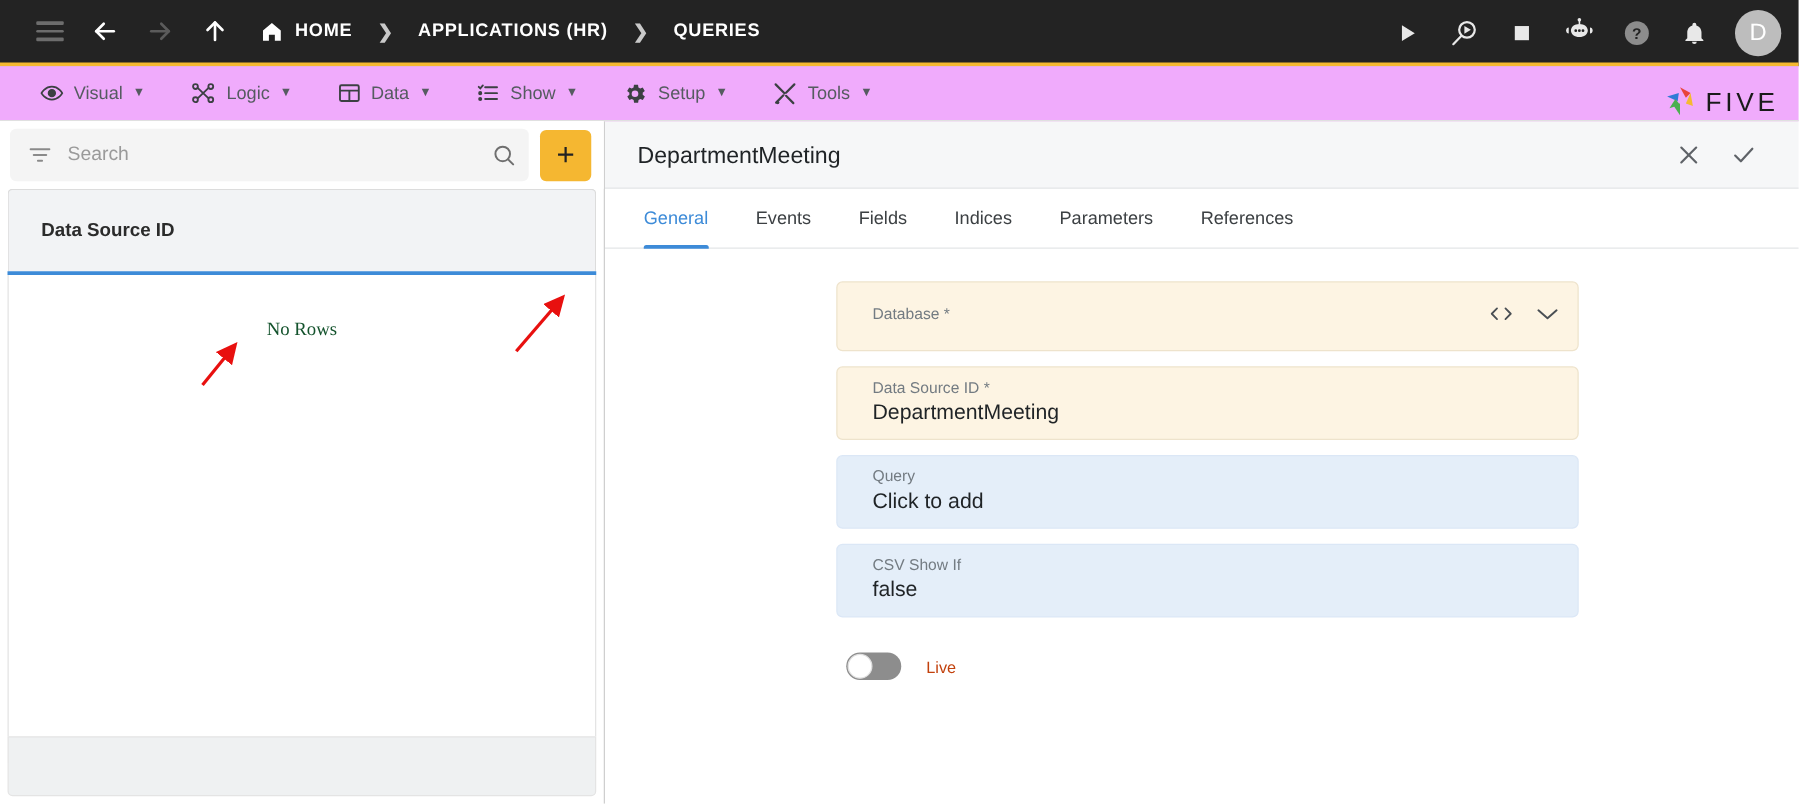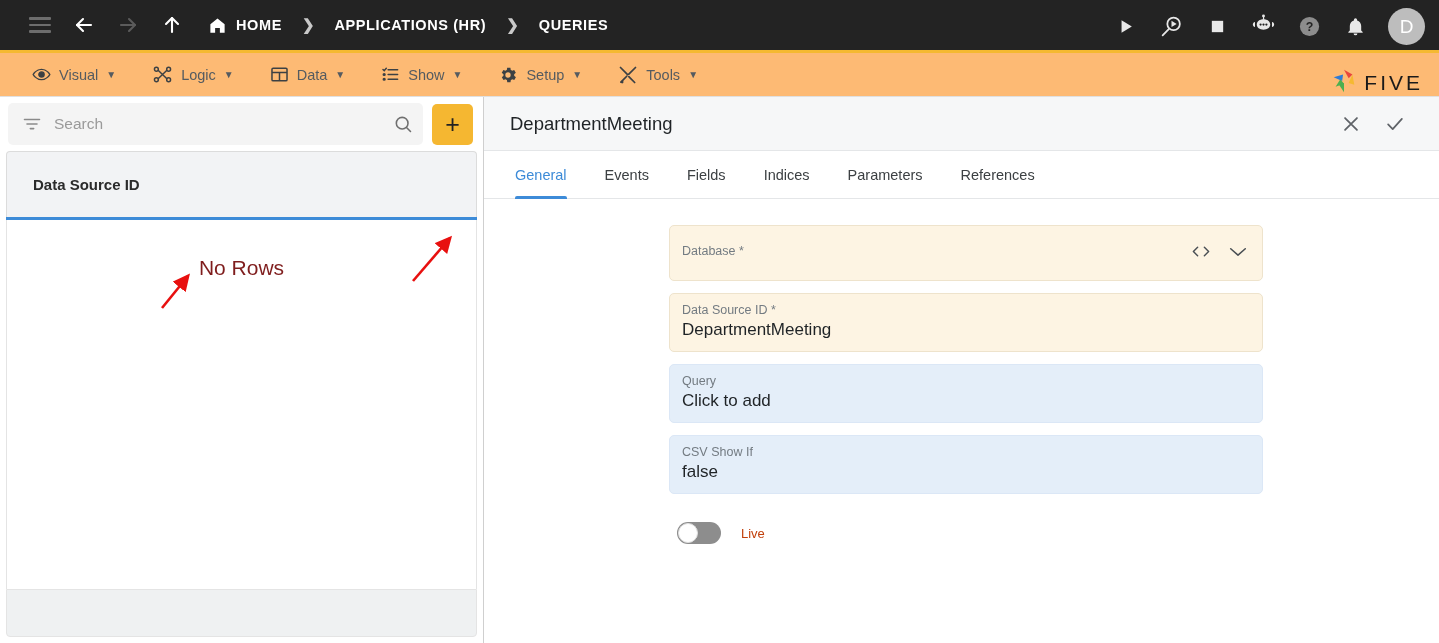--- a/index.html
+++ b/index.html
@@ -60,7 +60,7 @@
   
   .menubar {
     height: 44px;
-    background: #fdba74;
+    background: #f0abfc;
     border-bottom: 1px solid #e0e0e0;
     display: flex;
     align-items: center;

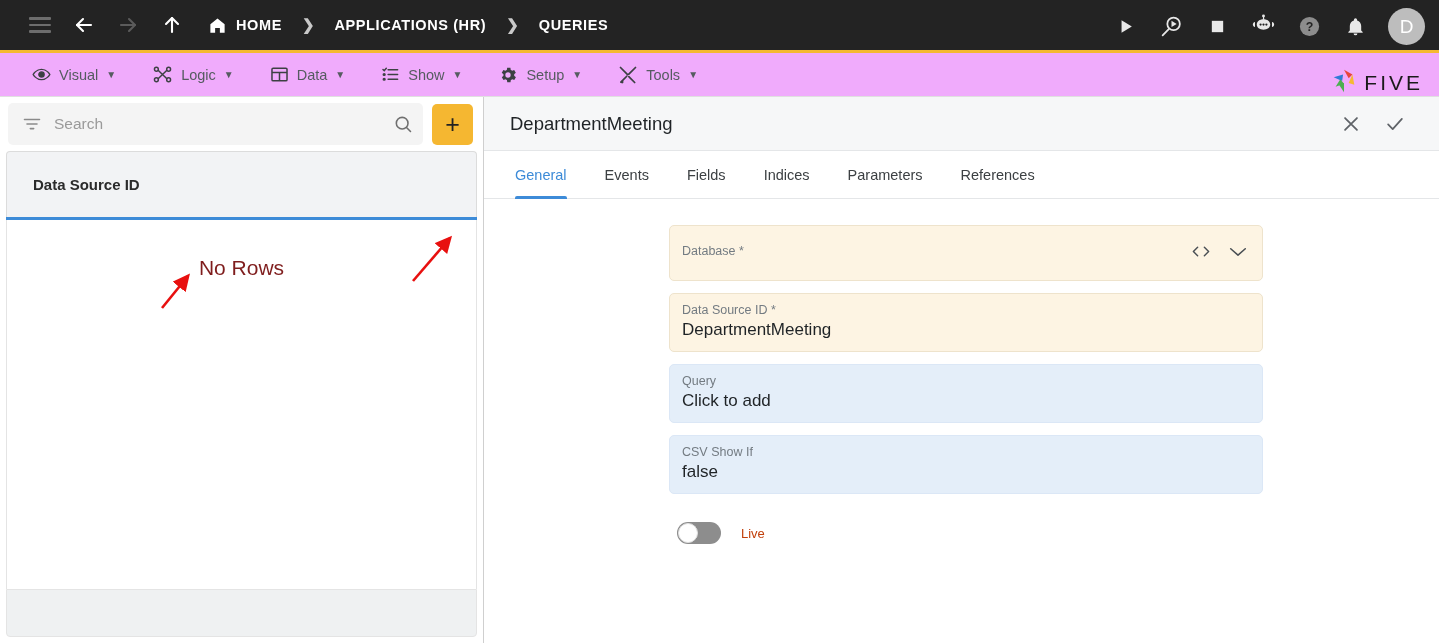--- a/index.html
+++ b/index.html
@@ -194,7 +194,7 @@
   .form-col { width: 594px; margin-left: 185px; }
   .field {
     border-radius: 5px;
-    padding: 9px 16px 11px 12px;
+    padding: 9px 16px 11px 28px;
     margin-bottom: 12px;
     position: relative;
     min-height: 56px;

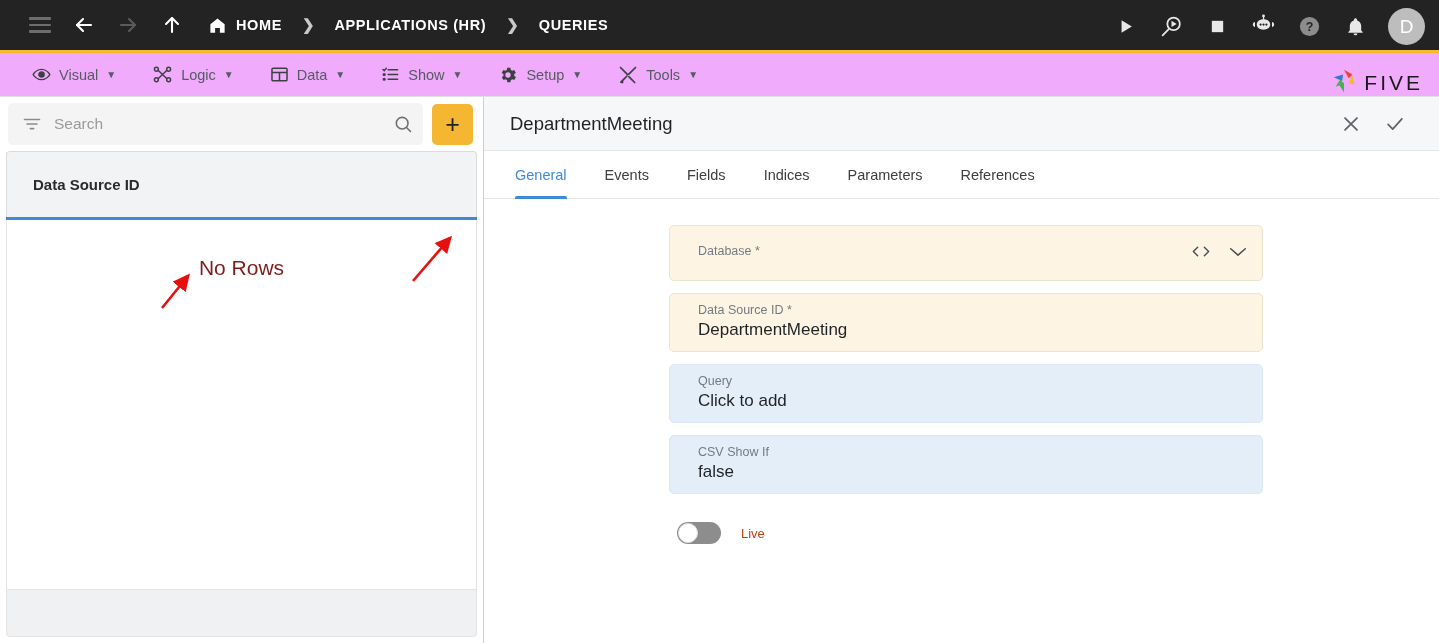--- a/index.html
+++ b/index.html
@@ -149,7 +149,7 @@
     display: flex; justify-content: center;
     padding-top: 36px;
   }
-  .no-rows { color: #7f1d1d; font-size: 21px; }
+  .no-rows { color: #14532d; font-size: 15px; font-family: Liberation Serif, serif; }
   .grid-footer {
     margin: 0 6px 6px 6px;
     height: 48px;

